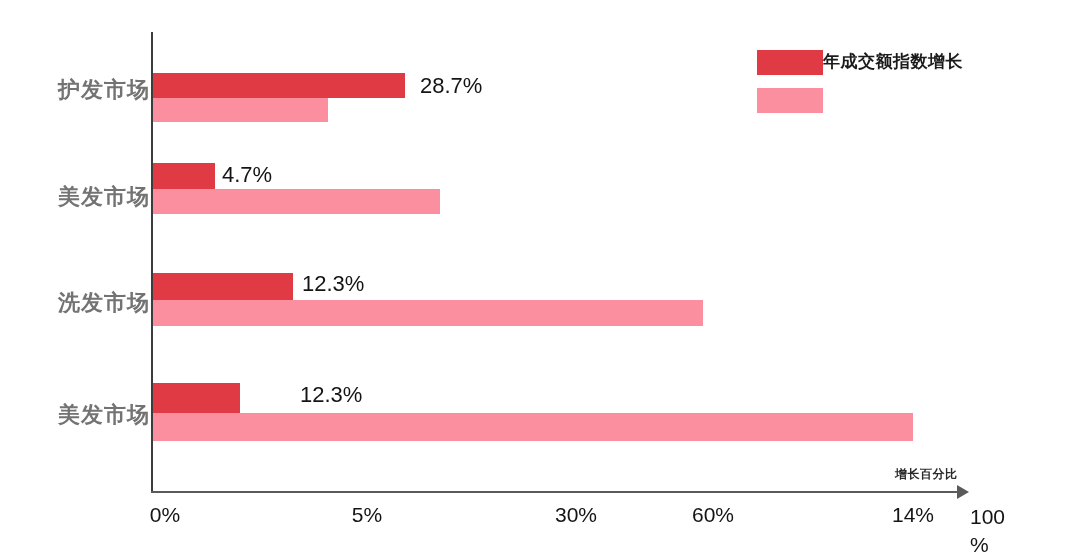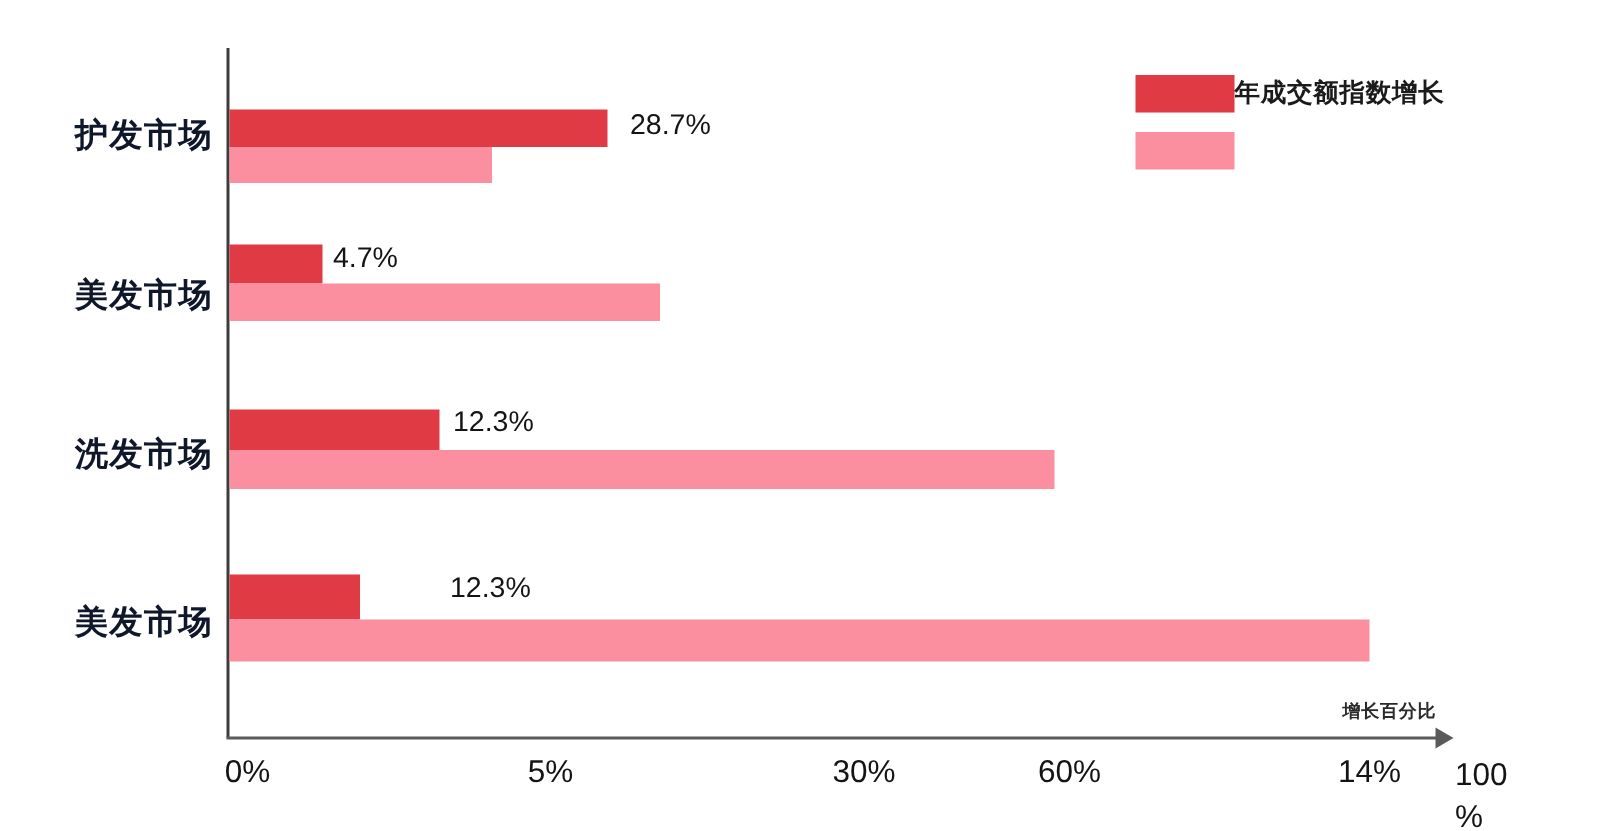--- a/index.html
+++ b/index.html
@@ -77,13 +77,13 @@
   
   .cat-label {
     position: absolute;
-    left: 32px;
+    left: 22px;
     width: 128px;
-    text-align: center;
+    text-align: right;
     font-size: 22px;
     font-weight: 700;
     letter-spacing: 1px;
-    color: #0f172a;
+    color: #737373;
     white-space: nowrap;
   }
 

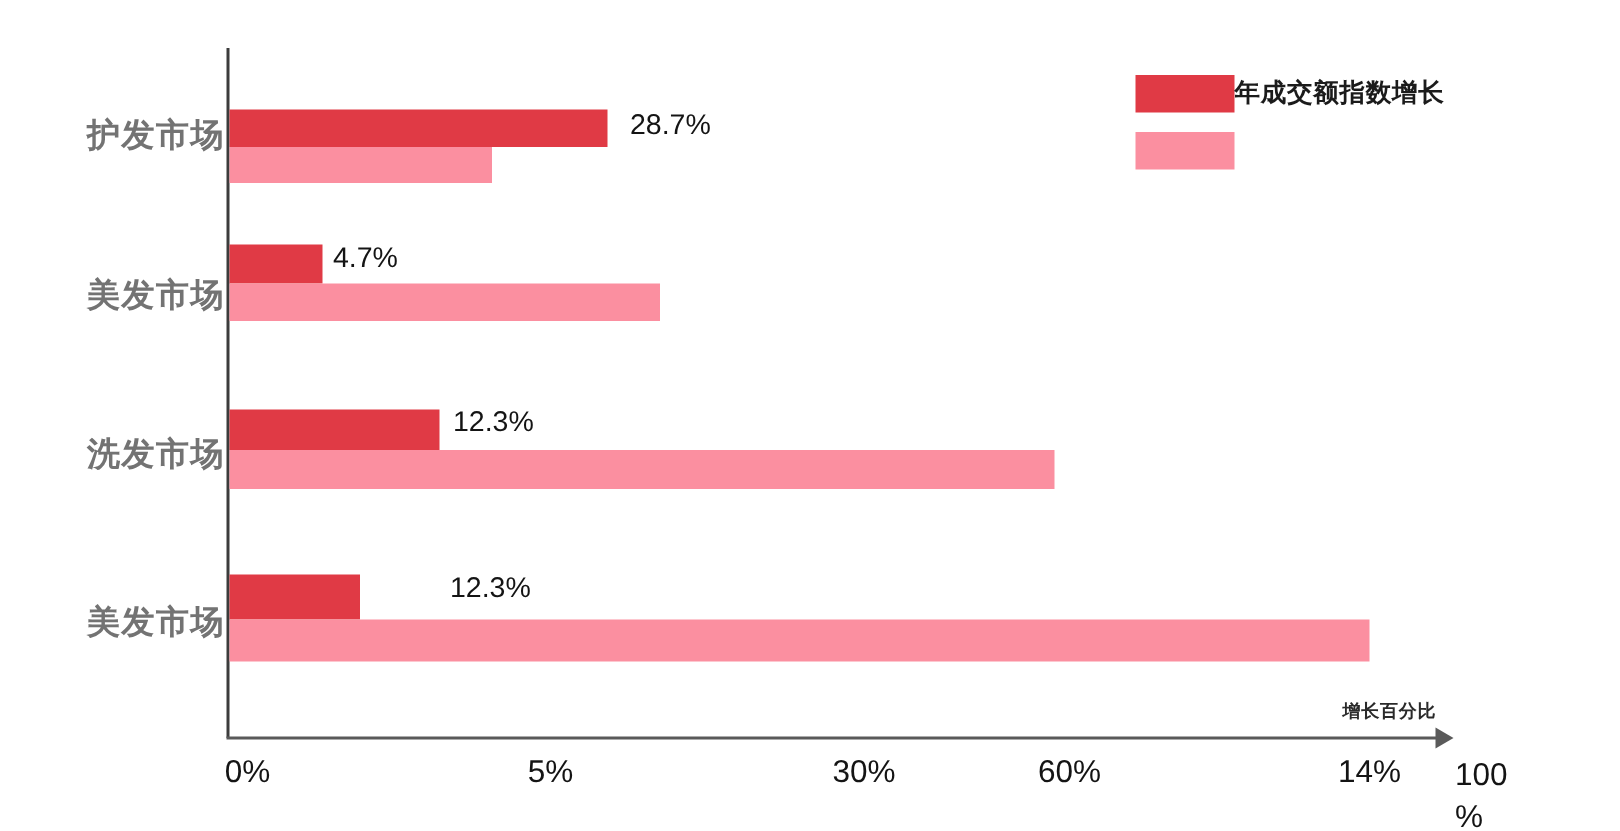--- a/index.html
+++ b/index.html
@@ -97,7 +97,7 @@
 
   .bar-value {
     position: absolute;
-    font-size: 19px;
+    font-size: 22px;
     font-weight: 400;
     color: #141414;
     white-space: nowrap;

